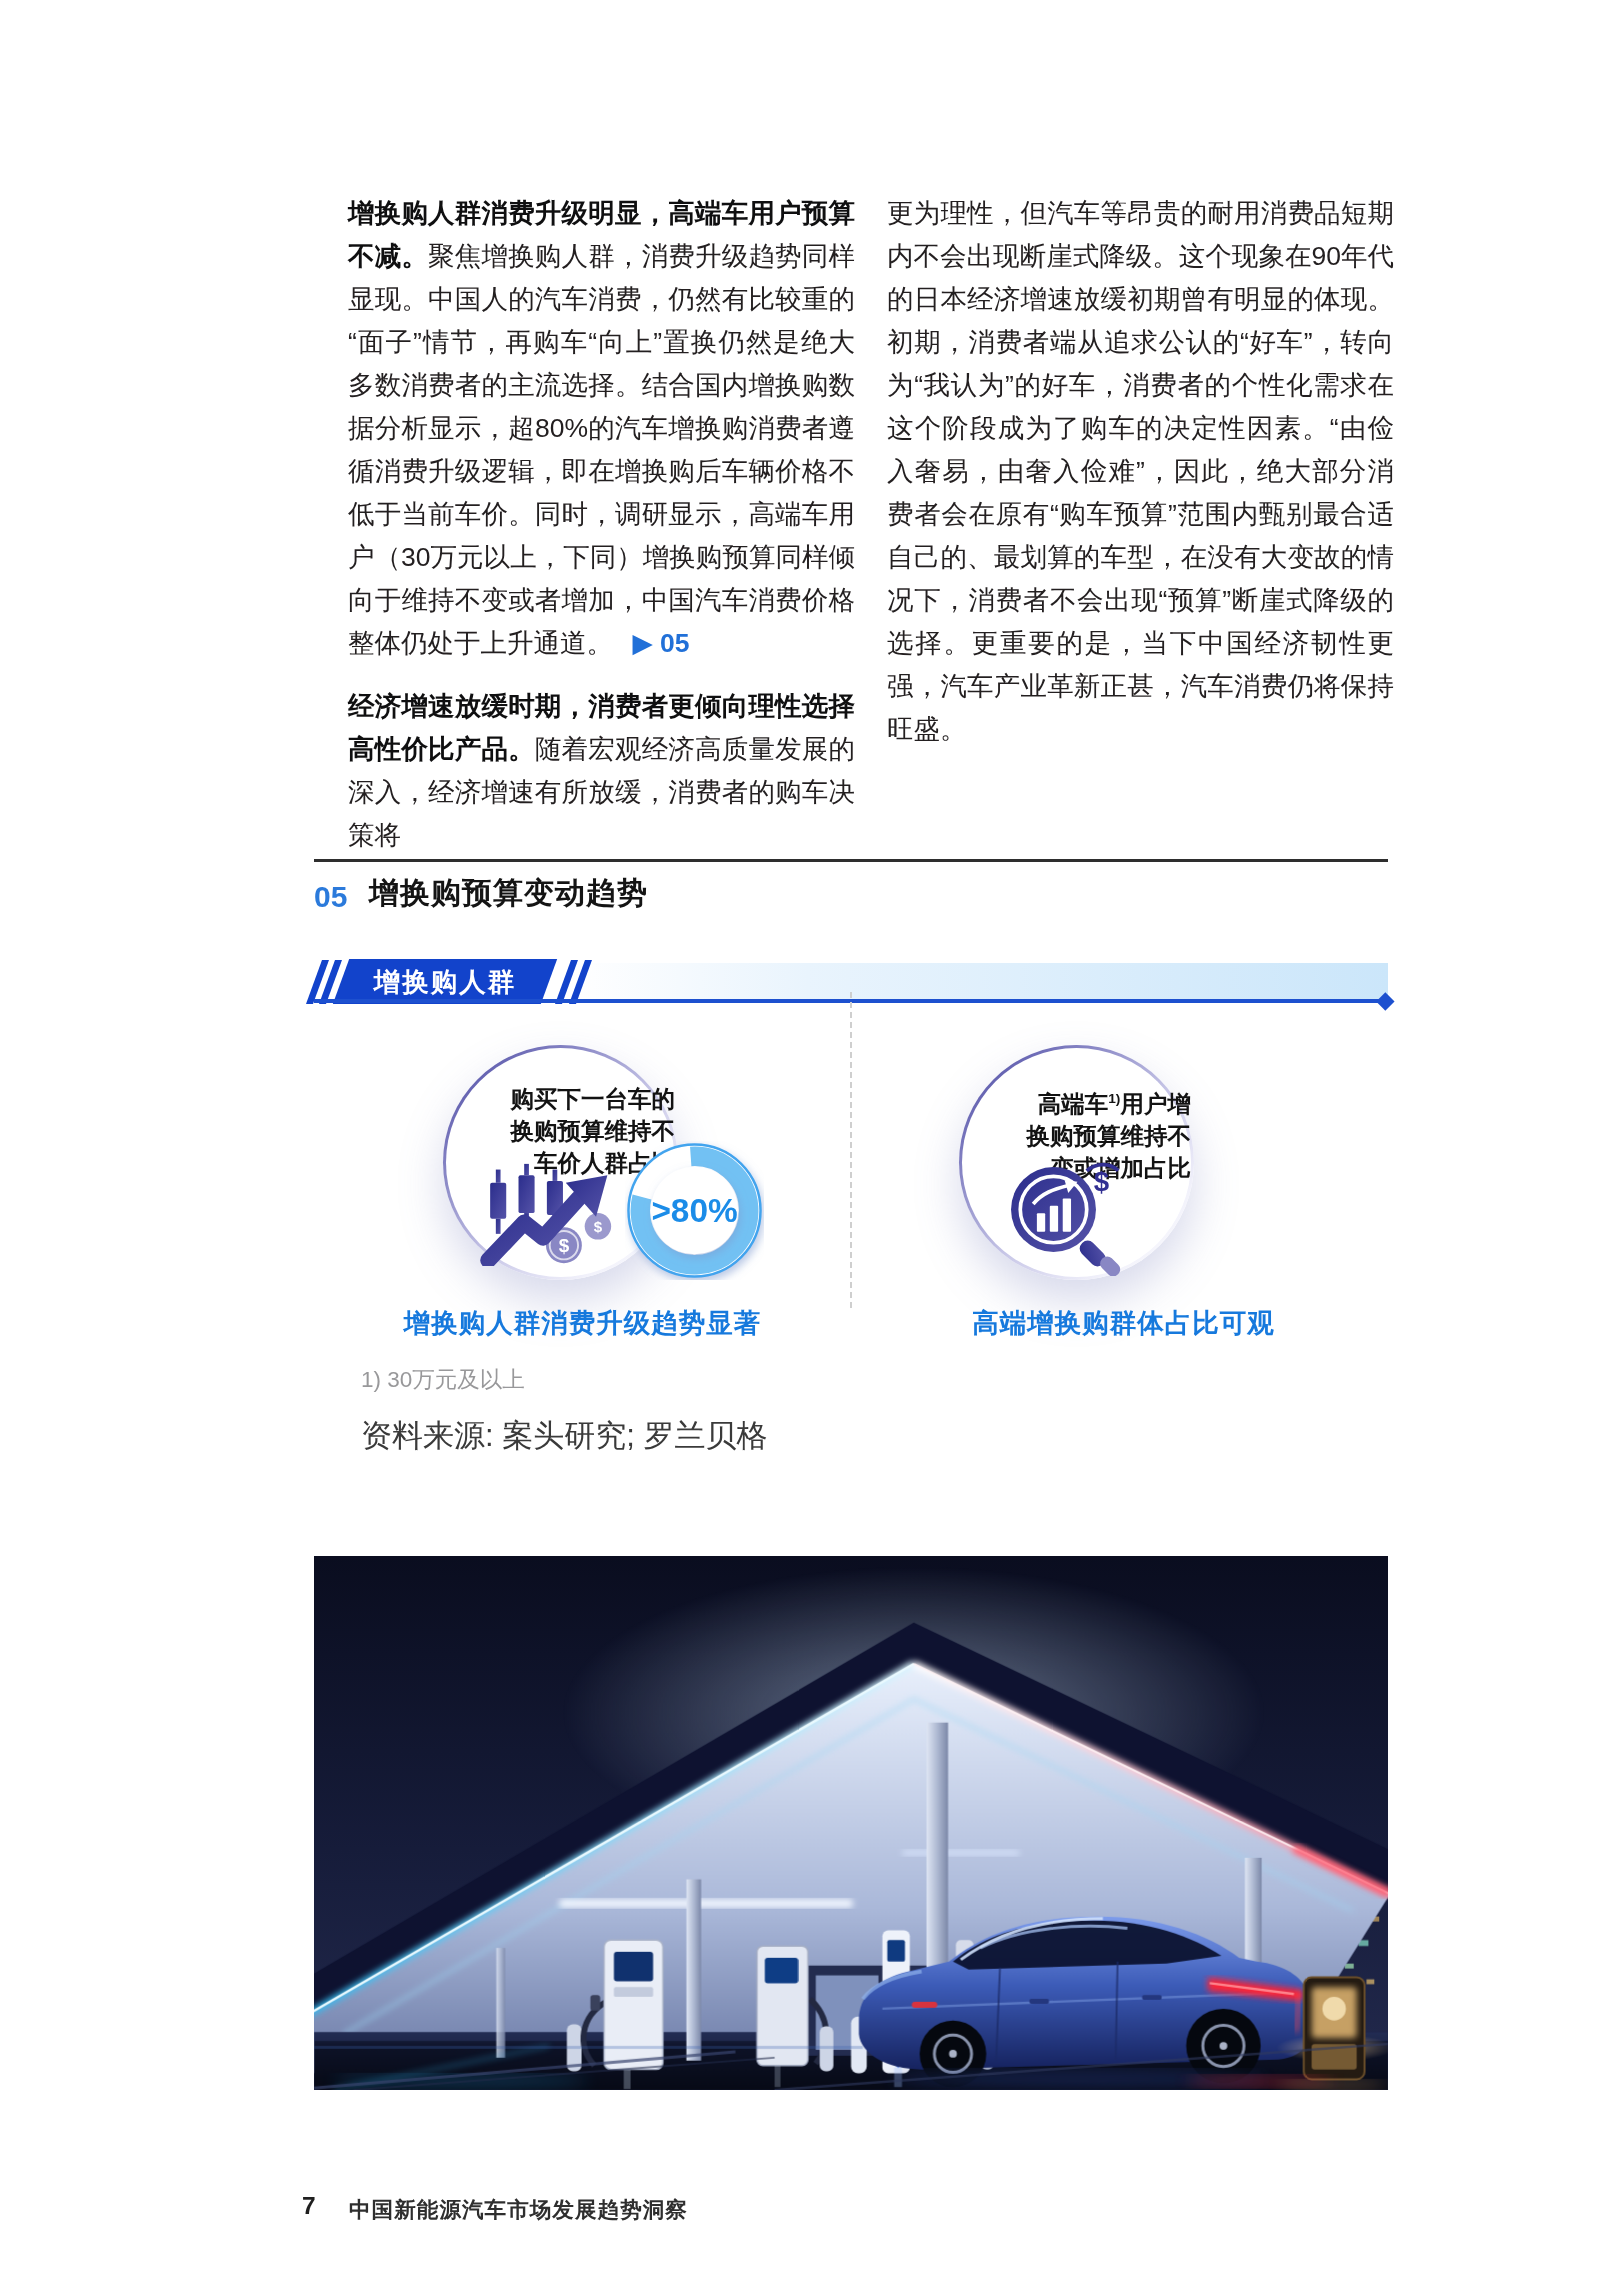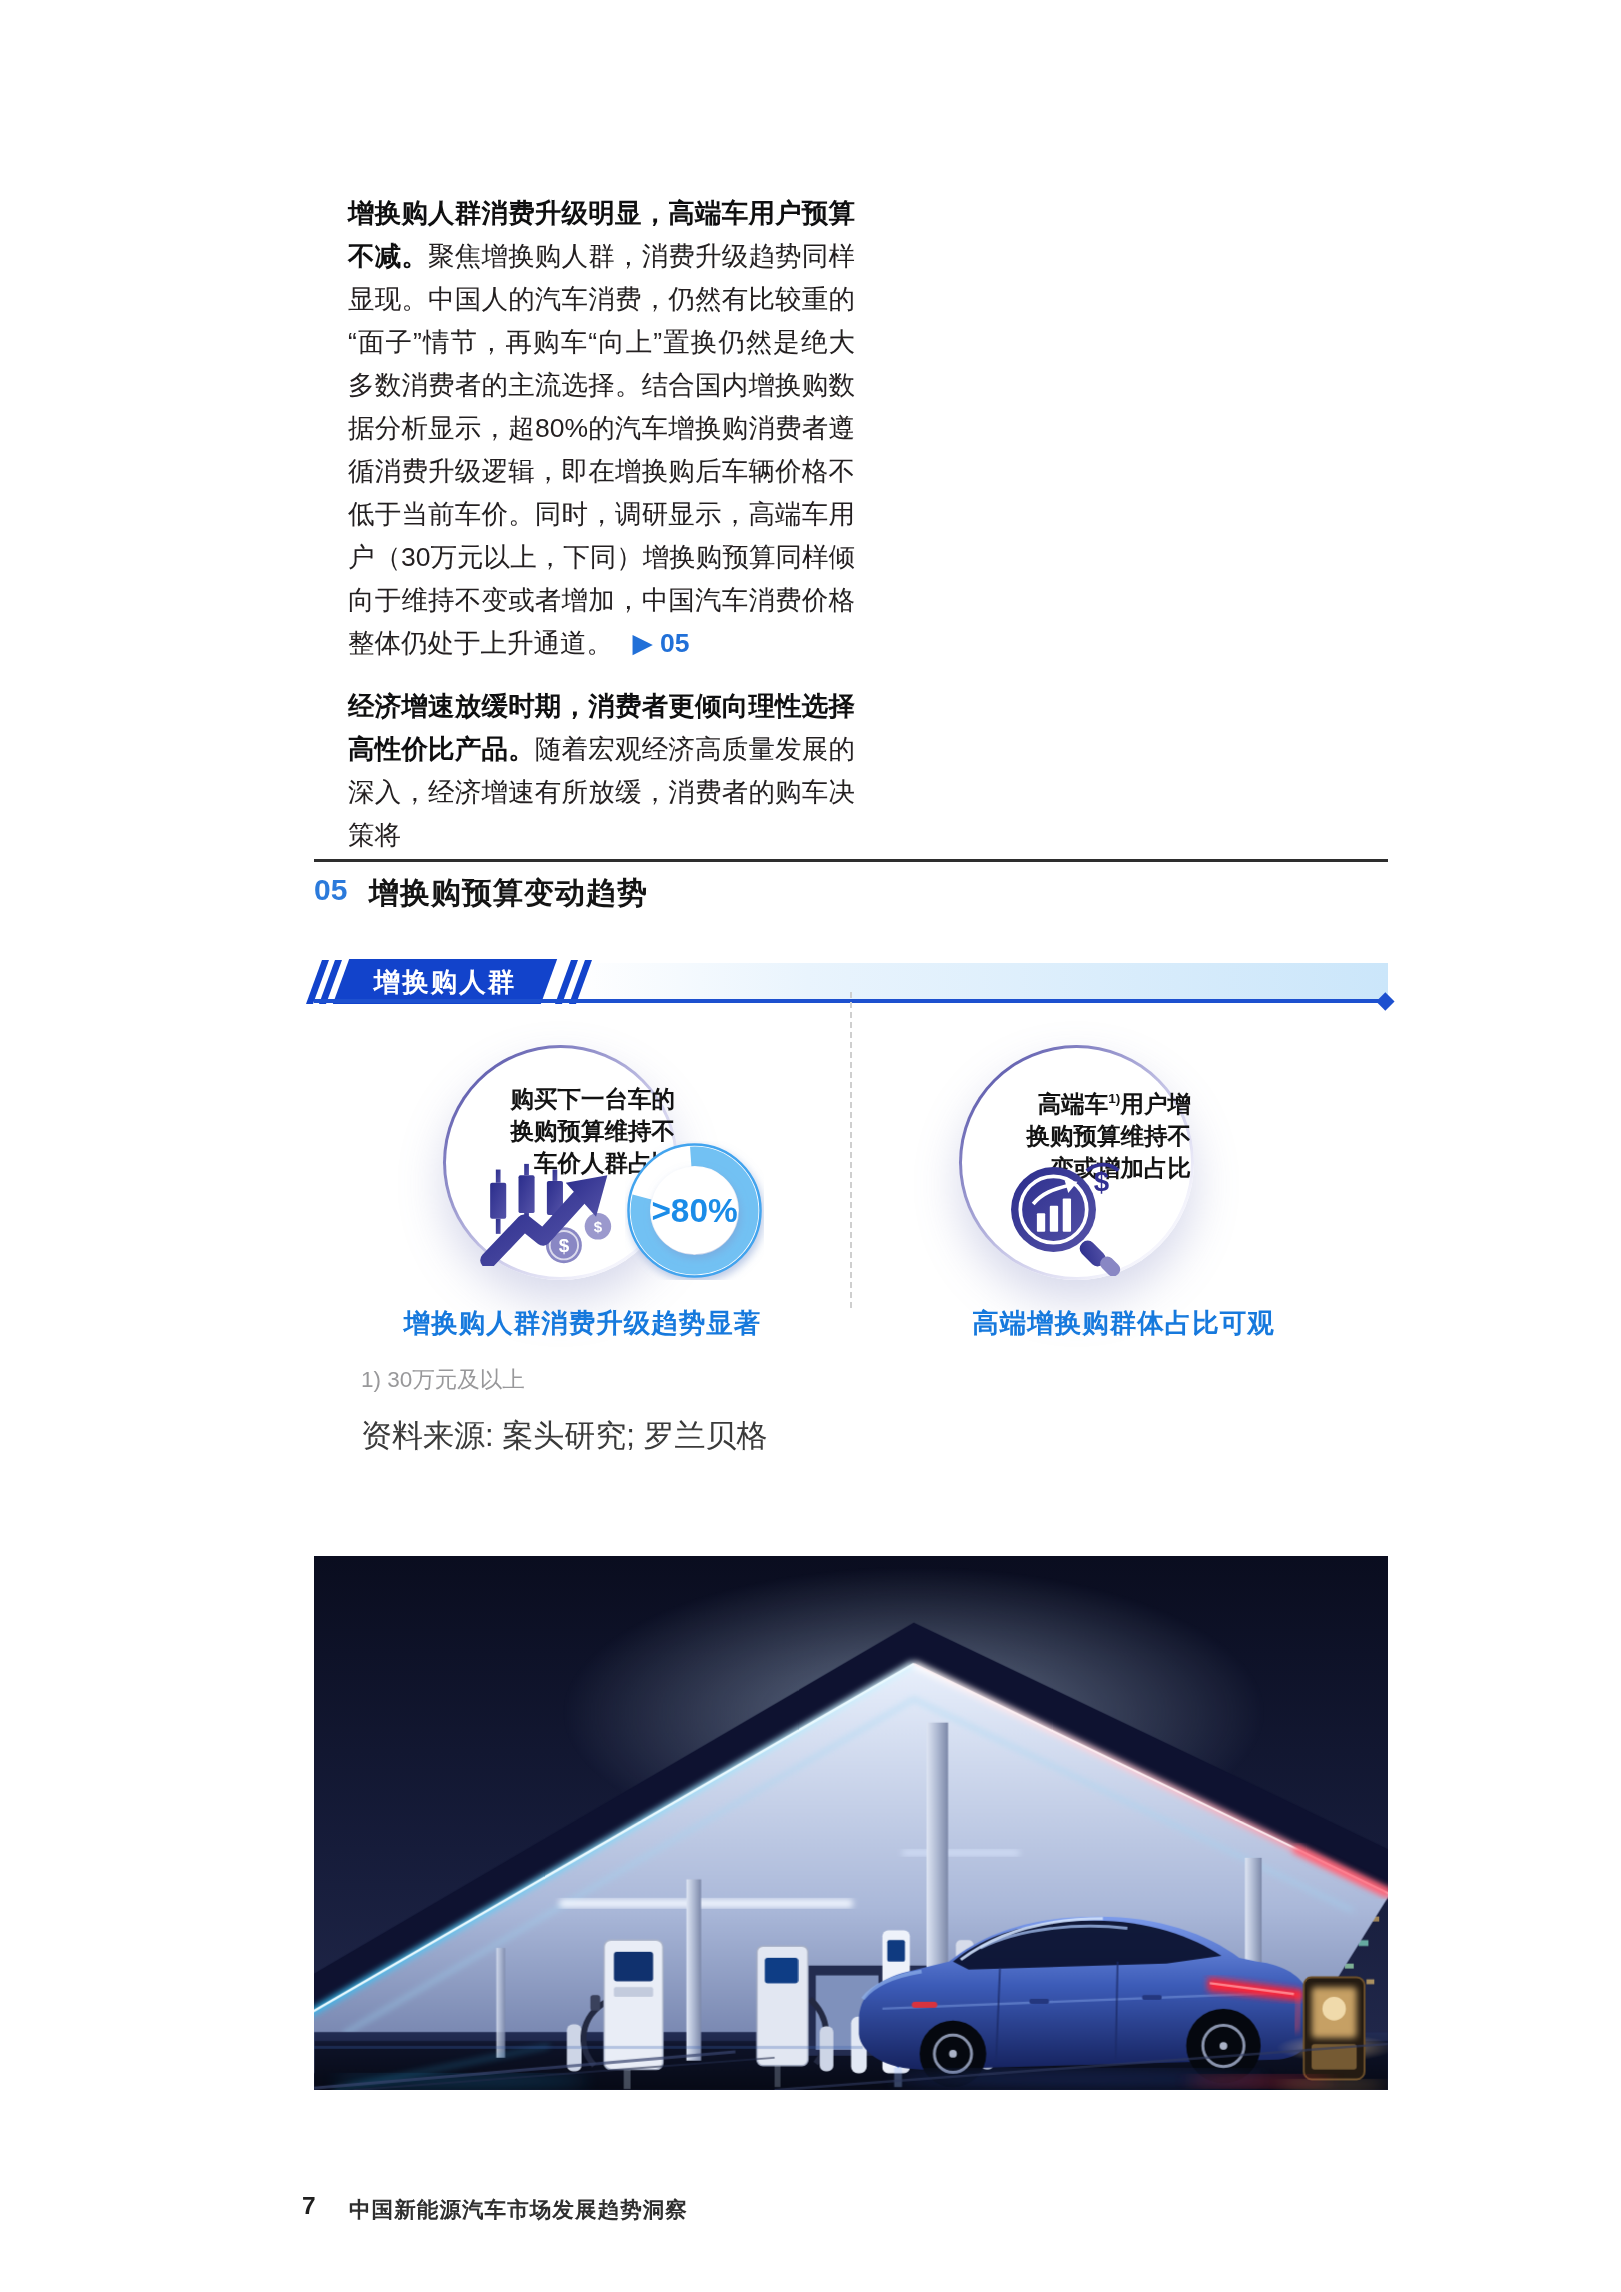--- a/index.html
+++ b/index.html
@@ -78,6 +78,9 @@
   <div class="article col-left">
     <p><span class="lead">增换购人群消费升级明显，高端车用户预算不减。</span><span>聚焦增换购人群，消费升级趋势同样显现。中国人的汽车消费，仍然有比较重的“面子”情节，再购车“向上”置换仍然是绝大多数消费者的主流选择。结合国内增换购数据分析显示，超80%的汽车增换购消费者遵循消费升级逻辑，即在增换购后车辆价格不低于当前车价。同时，调研显示，高端车用户（30万元以上，下同）增换购预算同样倾向于维持不变或者增加，中国汽车消费价格整体仍处于上升通道。</span> <span class="ref">▶ 05</span></p>
     <p class="para2"><span class="lead">经济增速放缓时期，消费者更倾向理性选择高性价比产品。</span><span>随着宏观经济高质量发展的深入，经济增速有所放缓，消费者的购车决策将</span></p>
+  </div>
+  <div class="article col-right">
+    <p>更为理性，但汽车等昂贵的耐用消费品短期内不会出现断崖式降级。这个现象在90年代的日本经济增速放缓初期曾有明显的体现。初期，消费者端从追求公认的“好车”，转向为“我认为”的好车，消费者的个性化需求在这个阶段成为了购车的决定性因素。“由俭入奢易，由奢入俭难”，因此，绝大部分消费者会在原有“购车预算”范围内甄别最合适自己的、最划算的车型，在没有大变故的情况下，消费者不会出现“预算”断崖式降级的选择。更重要的是，当下中国经济韧性更强，汽车产业革新正甚，汽车消费仍将保持旺盛。</p>
   </div>
 
   <div class="rule"></div>

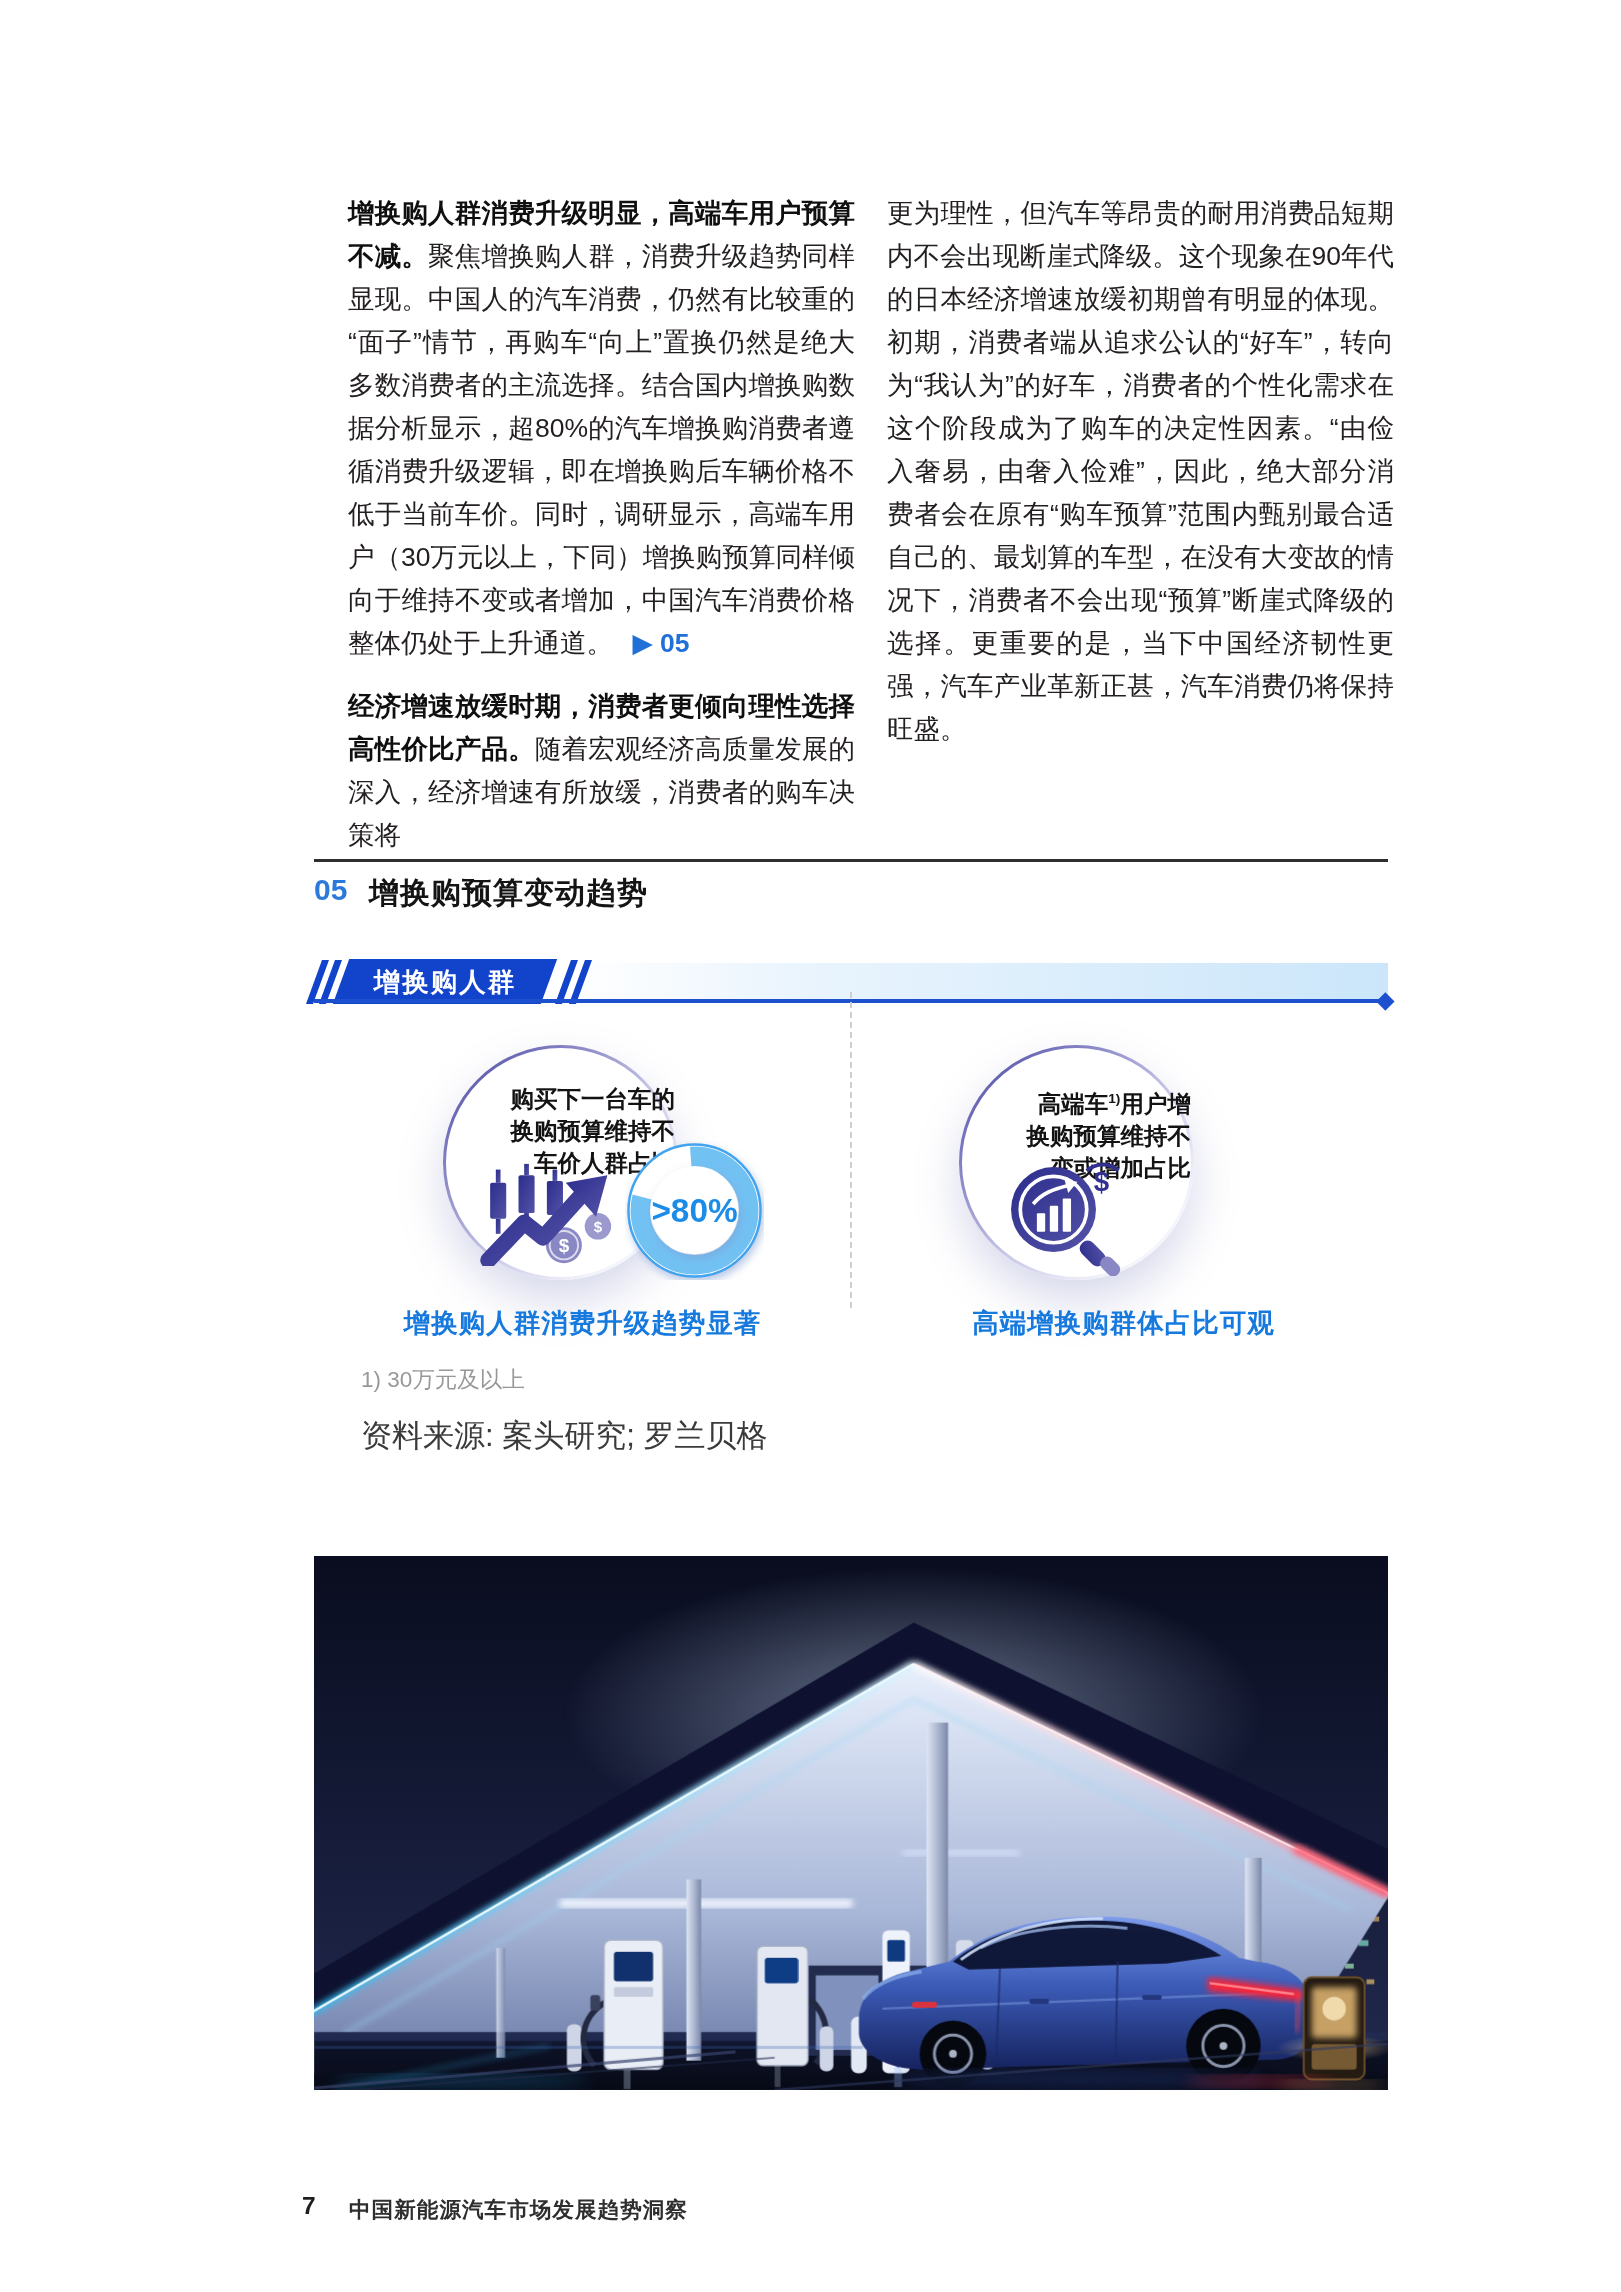--- a/index.html
+++ b/index.html
@@ -20,7 +20,7 @@
   .ref{color:#2170d8; font-weight:700; white-space:nowrap;padding-left:12px;}
   
   .rule{position:absolute; left:314px; top:859px; width:1074px; height:2.9px; background:#2e2e2e;}
-  .sec-head{position:absolute; left:314px; top:873px; display:flex; align-items:flex-start;}
+  .sec-head{position:absolute; left:314px; top:873px; display:flex; align-items:flex-end;}
   .sec-num{color:#2b7adb; font-size:30px; font-weight:700;}
   .sec-title{color:#141414; font-size:30px; font-weight:700; margin-left:21.6px; letter-spacing:1px;}
   

